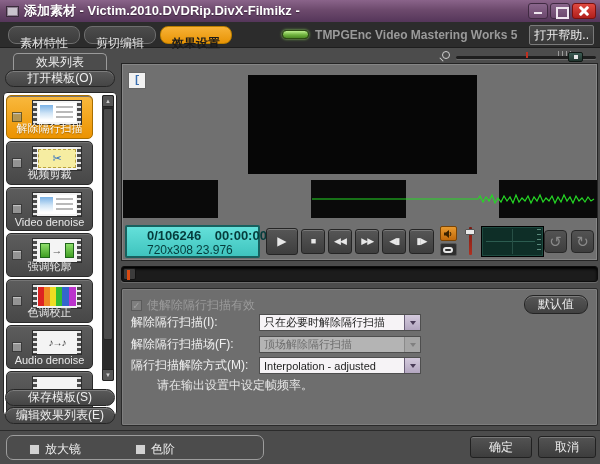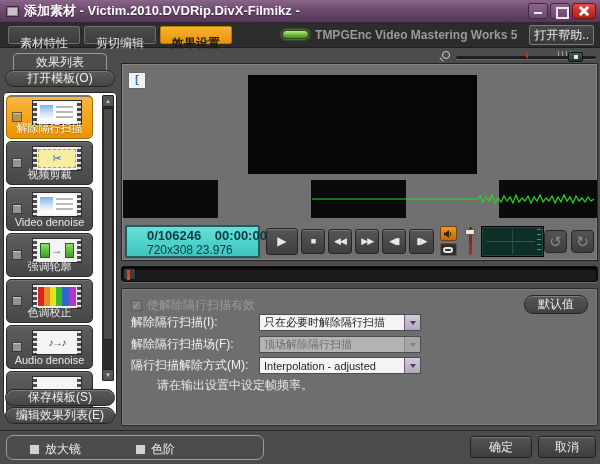--- a/index.html
+++ b/index.html
@@ -32,7 +32,7 @@
     display:flex; align-items:center; padding:0 4px; border-bottom:1px solid #1d1d1d; }
   .tab { height:15px; line-height:17px; padding:8px 11px; margin-left:4px; font-size:12px;
     color:#e3e3e3; background:linear-gradient(180deg,#4c4c4c,#3c3c3c);
-    border:1px solid #6e6e6e; border-radius:2px; cursor:pointer; }
+    border:1px solid #6e6e6e; border-radius:8px; cursor:pointer; }
   .tab.active { background:linear-gradient(180deg,#f7b236,#e89406); color:#1a1a1a;
     border-color:#b87d00; font-weight:bold; }
   .brand { margin-left:auto; display:flex; align-items:center; }

